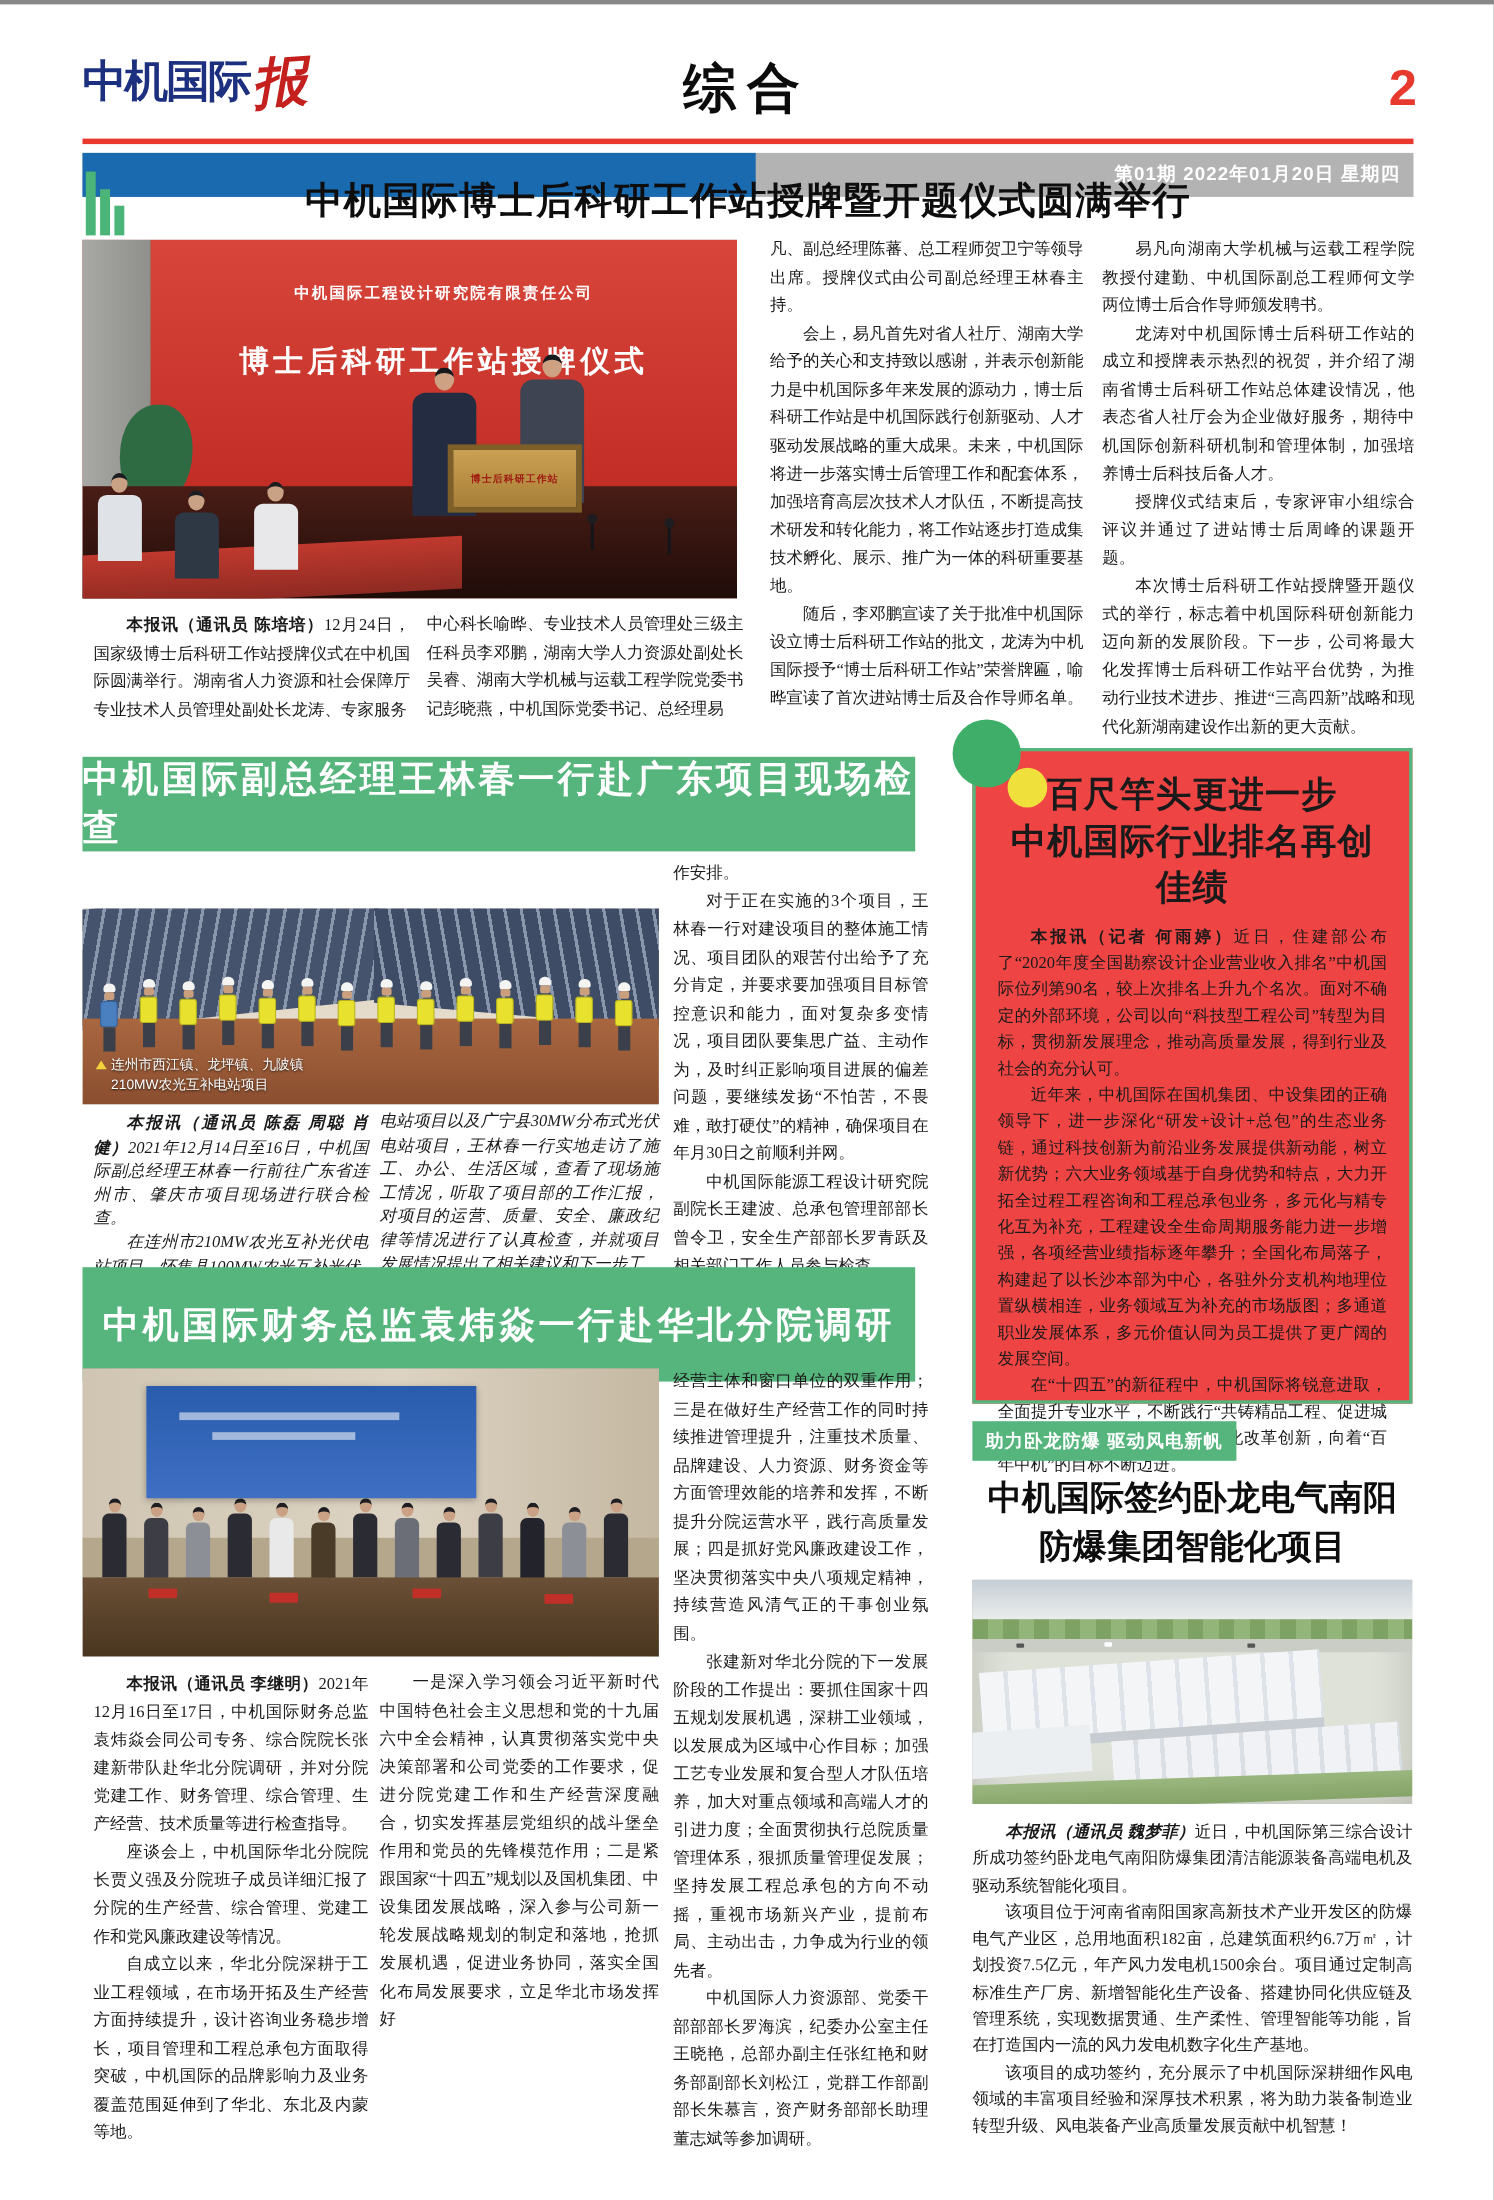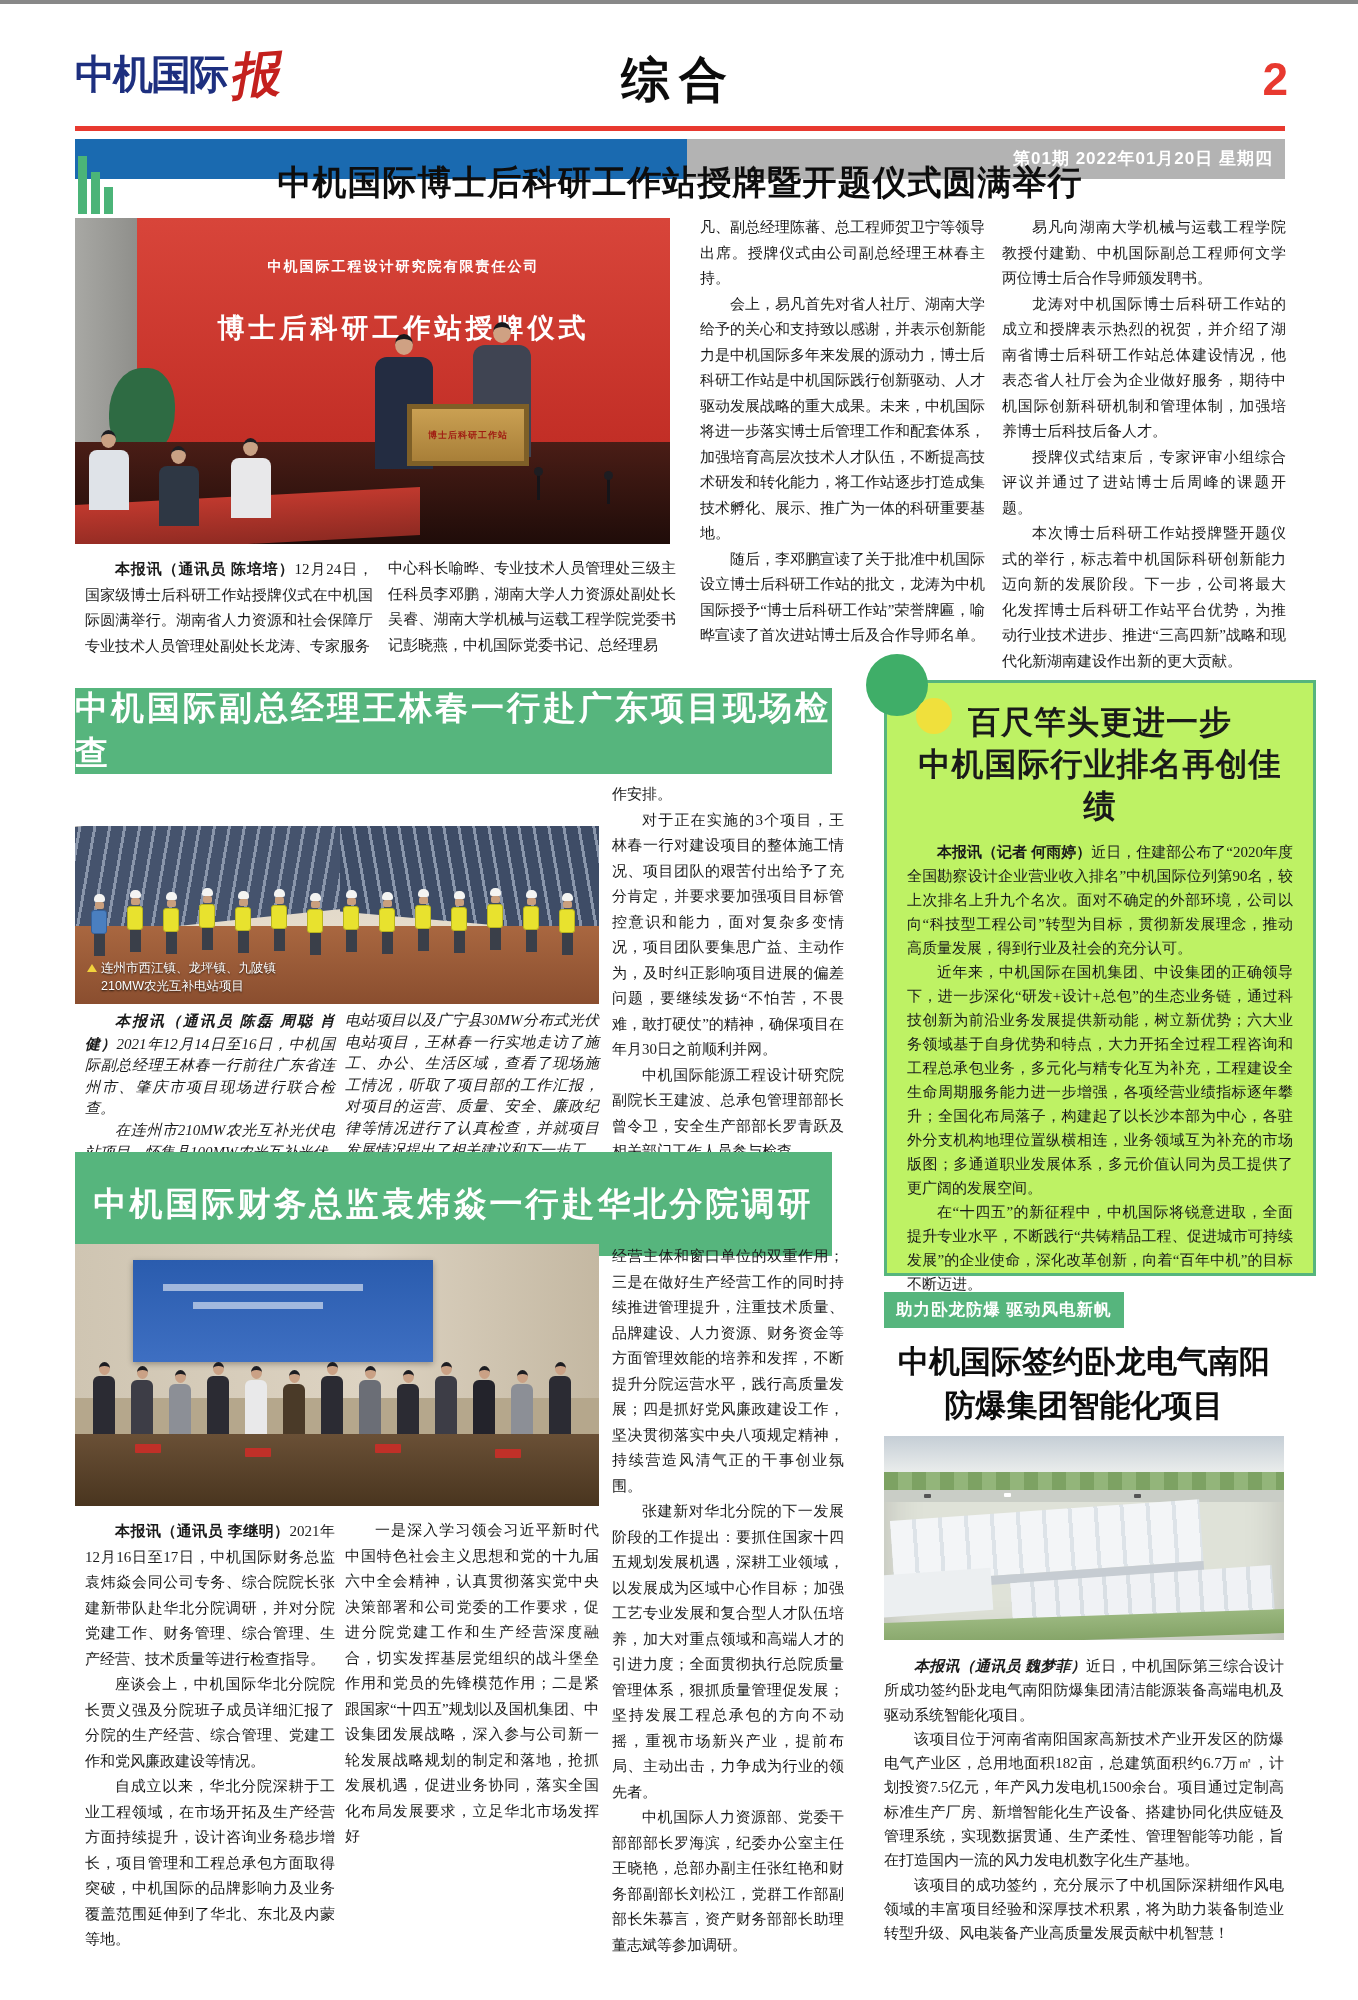--- a/index.html
+++ b/index.html
@@ -90,8 +90,8 @@
   .a2-col2{left:345px;top:1006px;width:254px;}
 
   
-  .ranking-box{left:884px;top:676px;width:432px;height:596px;border:3px solid #56b57d;
-               box-sizing:border-box;background:#bef264;padding:18px 20px 0;}
+  .ranking-box{left:884px;top:676px;width:400px;height:596px;border:3px solid #56b57d;
+               box-sizing:border-box;background:#ef4444;padding:18px 20px 0;}
   .circle{border-radius:50%;}
   .circle-green{left:866px;top:650px;width:62px;height:62px;background:#3fae68;z-index:3;}
   .circle-yellow{left:916px;top:694px;width:36px;height:36px;background:#f0e03c;z-index:4;}

